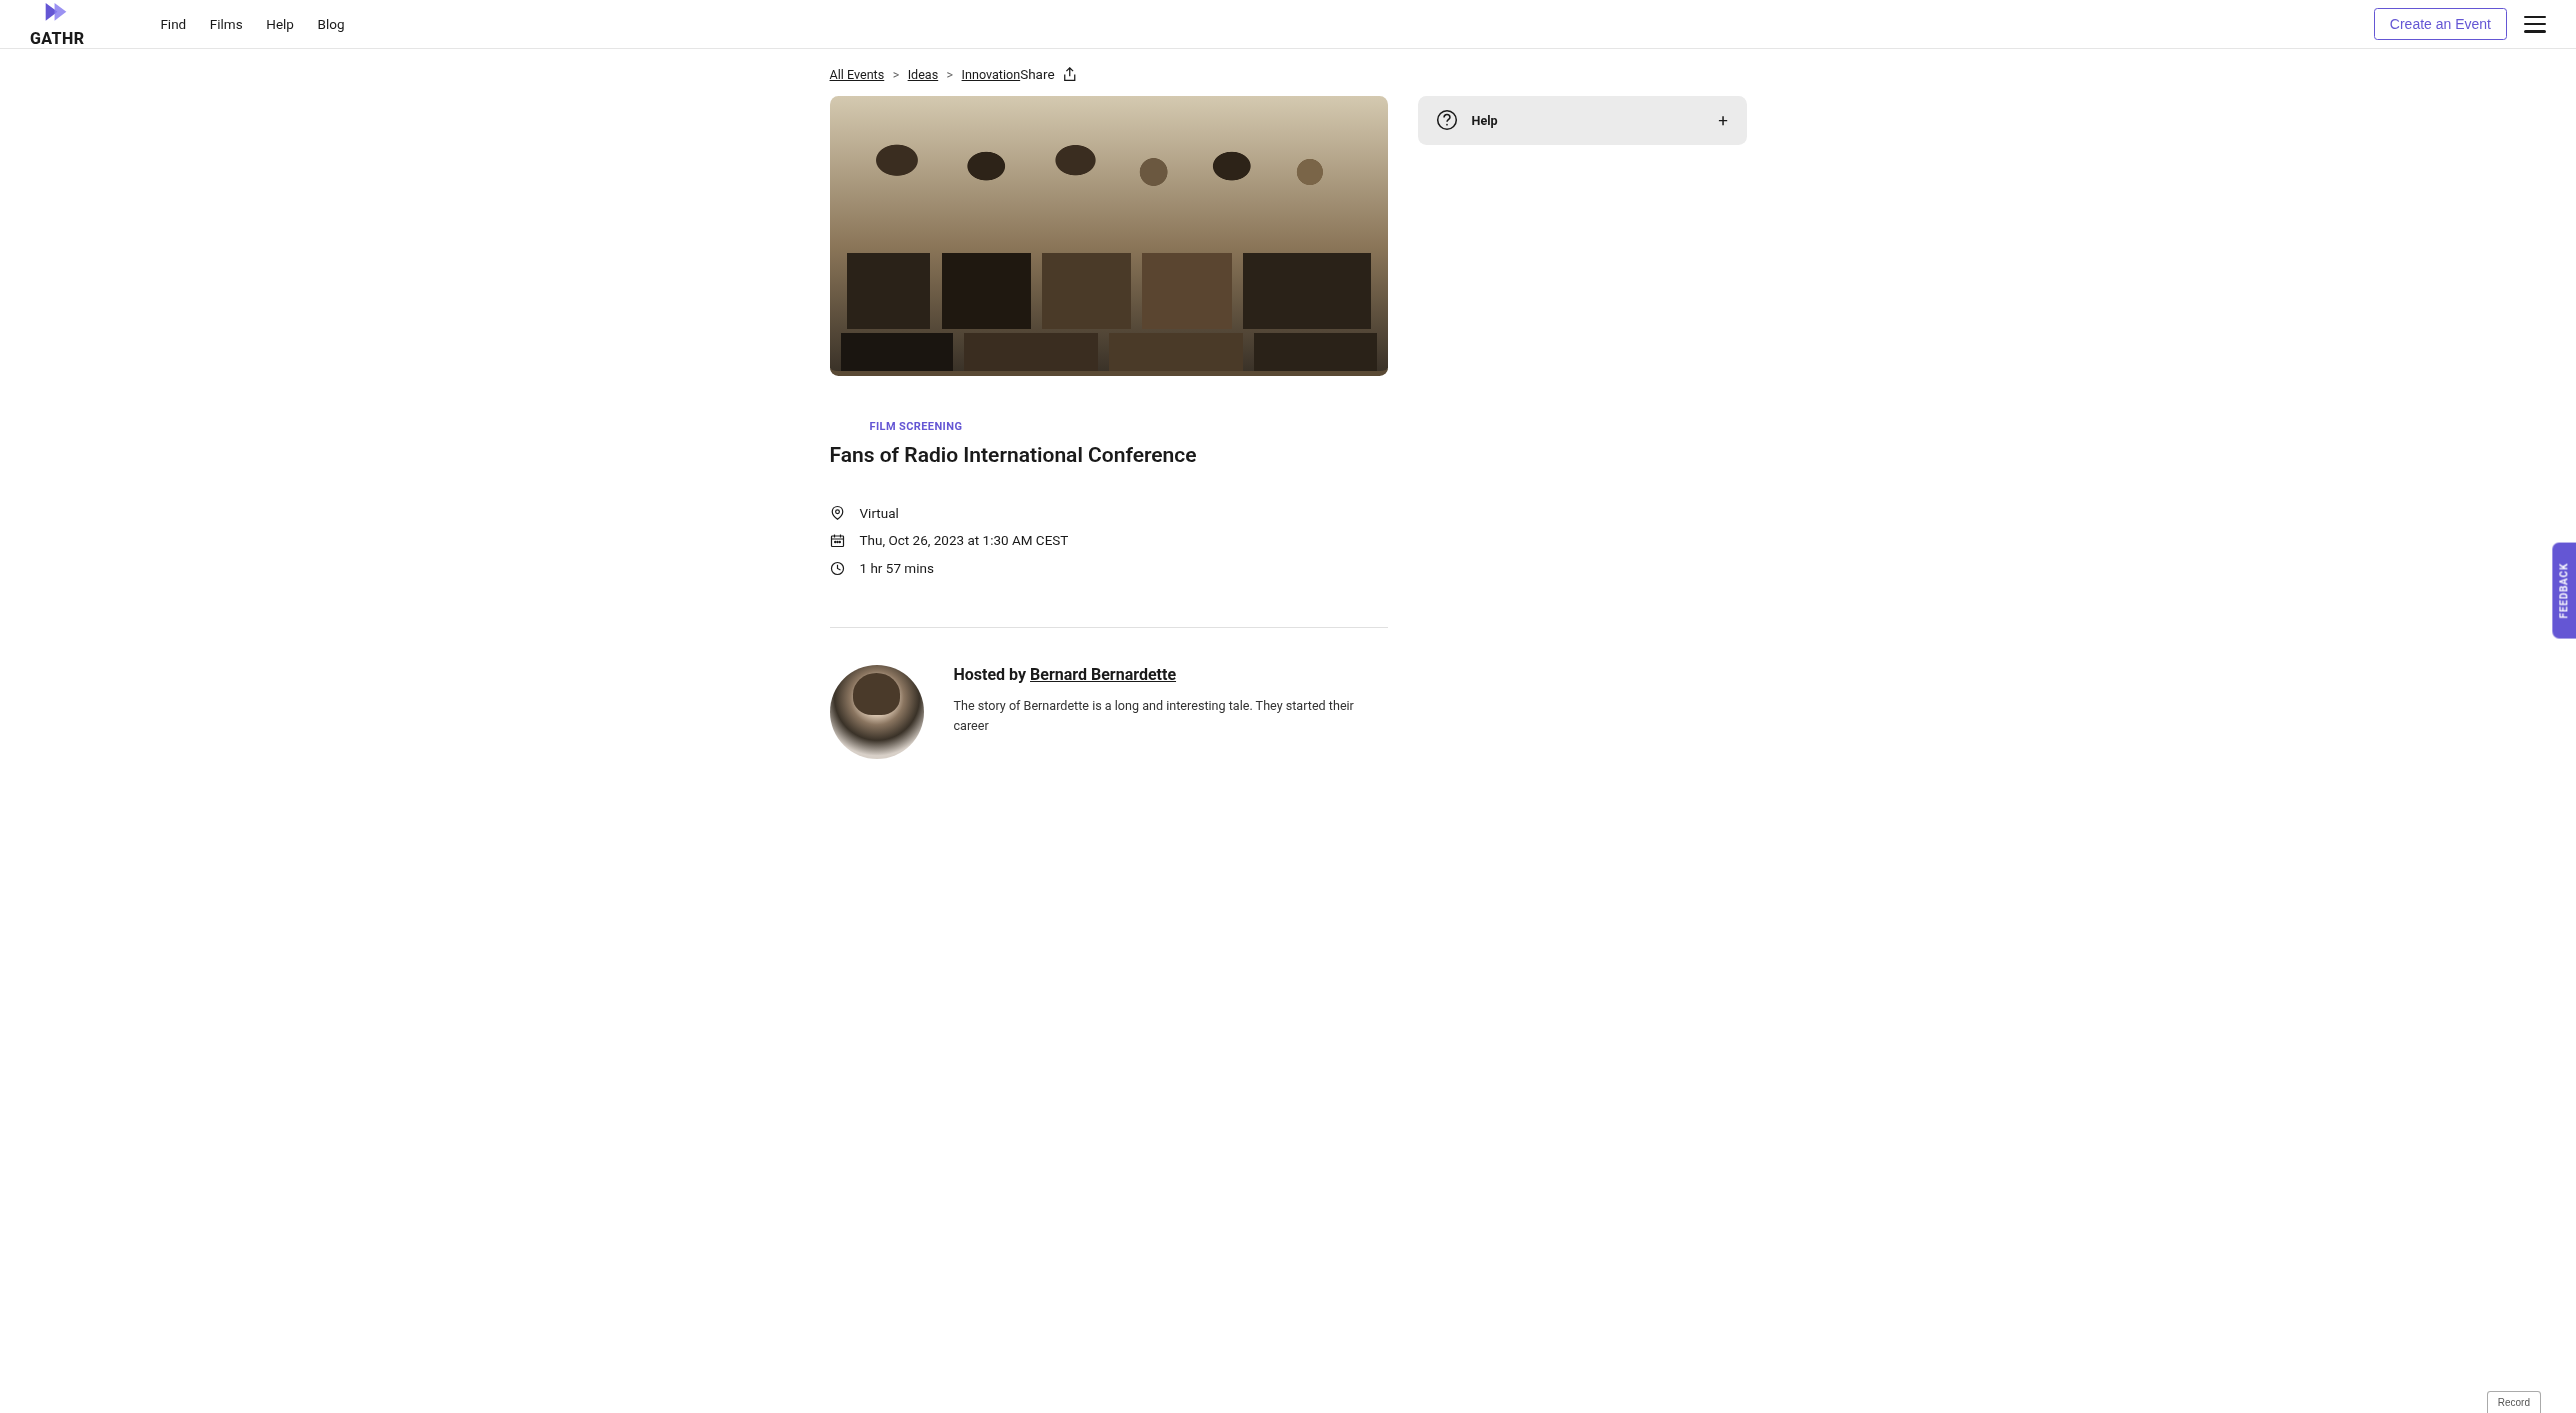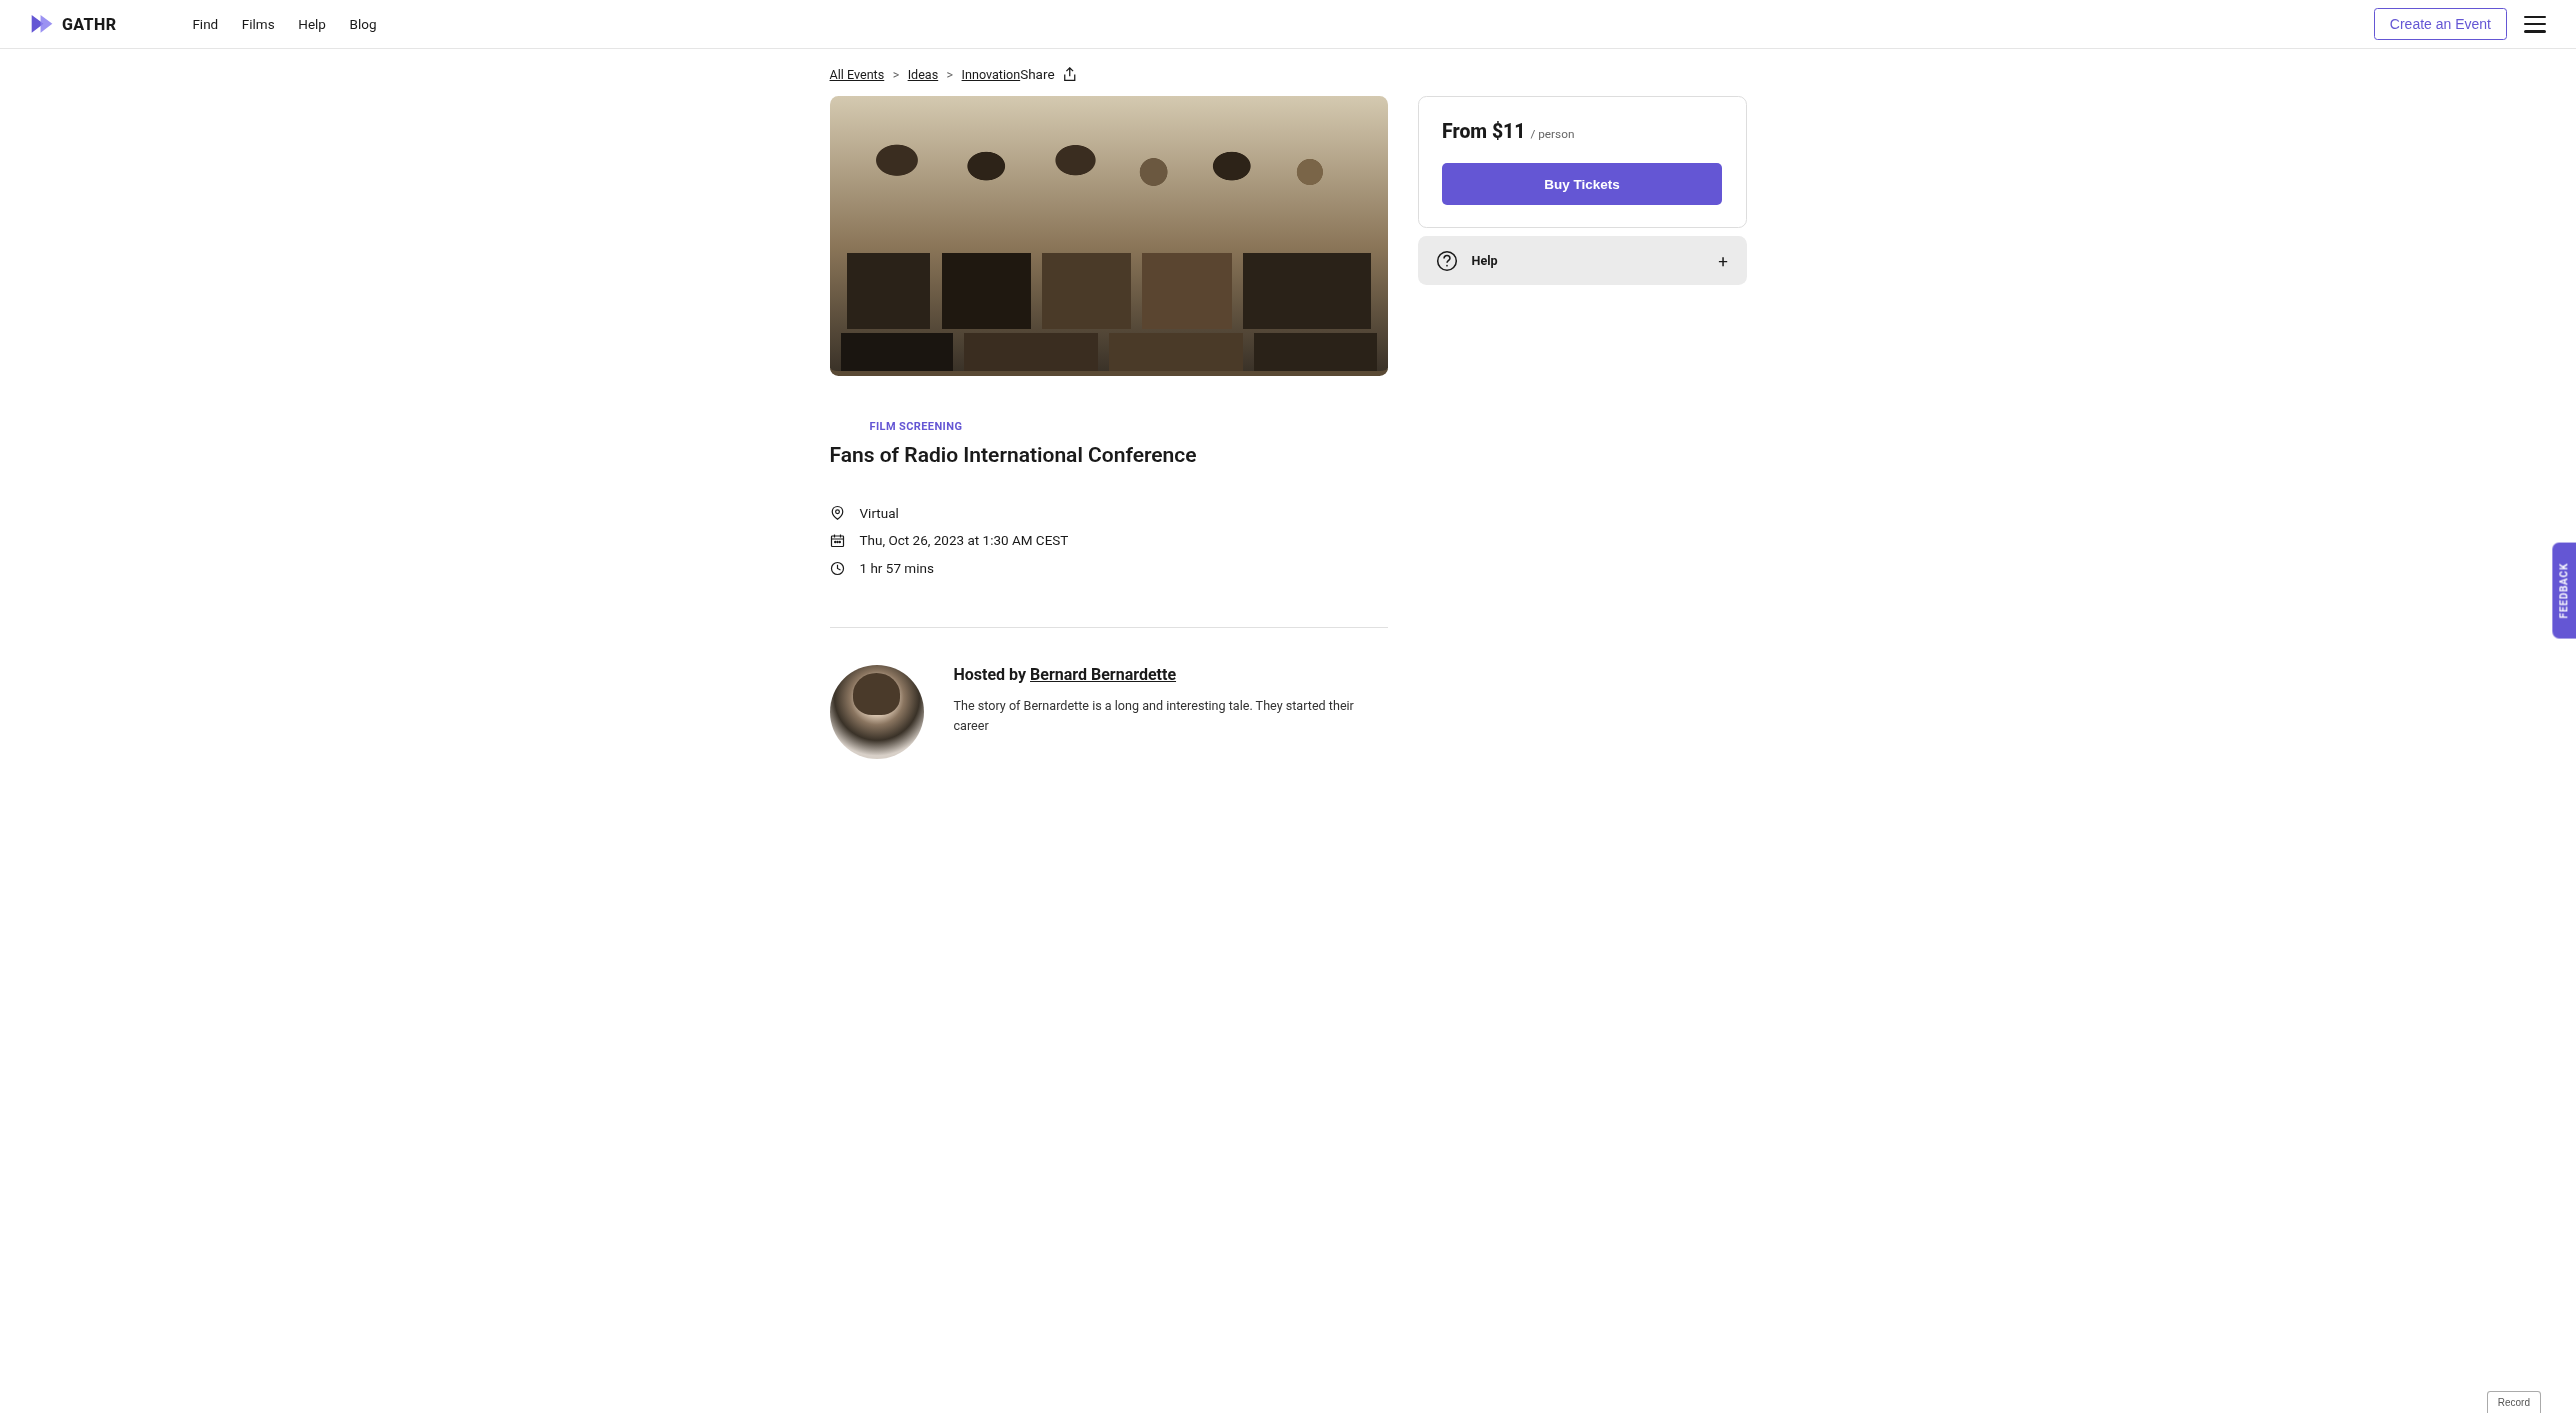--- a/index.html
+++ b/index.html
@@ -31,6 +31,7 @@
       font-size: 16px;
       letter-spacing: 0.4px;
       color: #1a1a1a;
+      flex-direction: column;
     }
     
     .logo-icon {

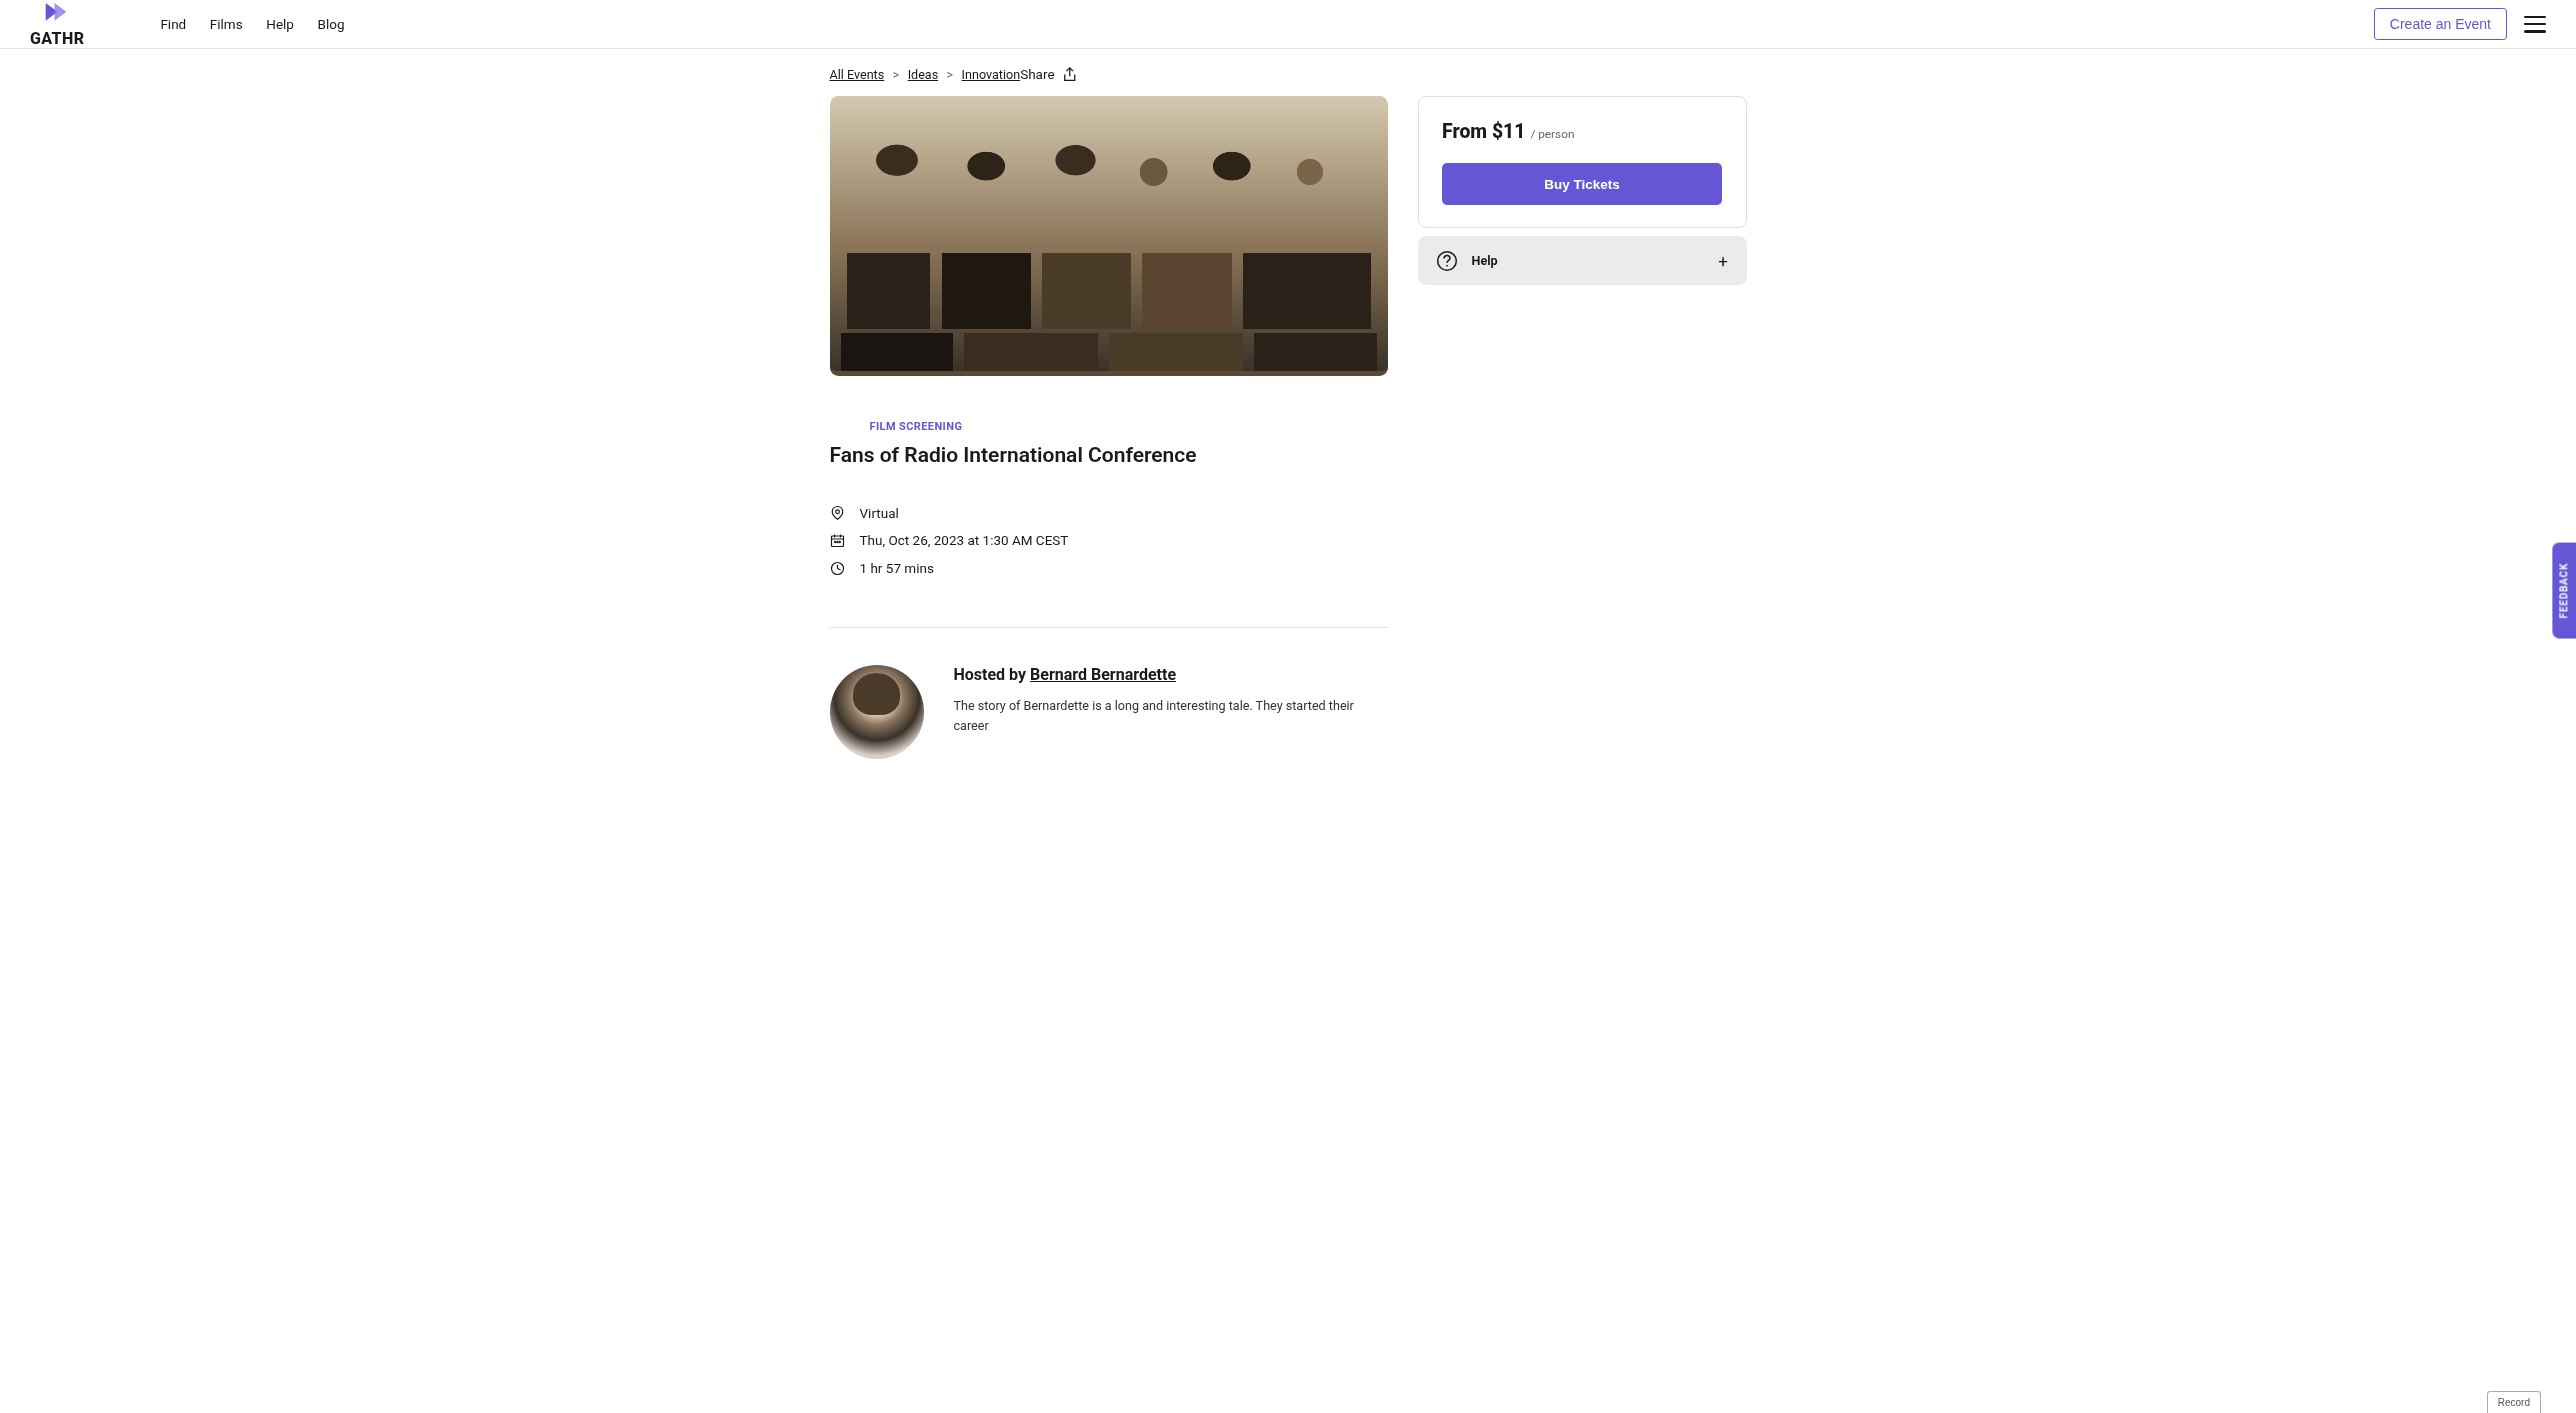--- a/index.html
+++ b/index.html
@@ -460,13 +460,6 @@
     </div>
 
     <aside class="sidebar">
-      <div class="ticket-box">
-        <div class="price-line">
-          <span class="price">From $11</span>
-          <span class="per-person">/ person</span>
-        </div>
-        <button class="buy-btn">Buy Tickets</button>
-      </div>
       <div class="help-box">
         <svg width="22" height="22" viewBox="0 0 26 26" fill="none" stroke="#1a1a1a" stroke-width="1.8">
           <circle cx="13" cy="13" r="11"></circle>

